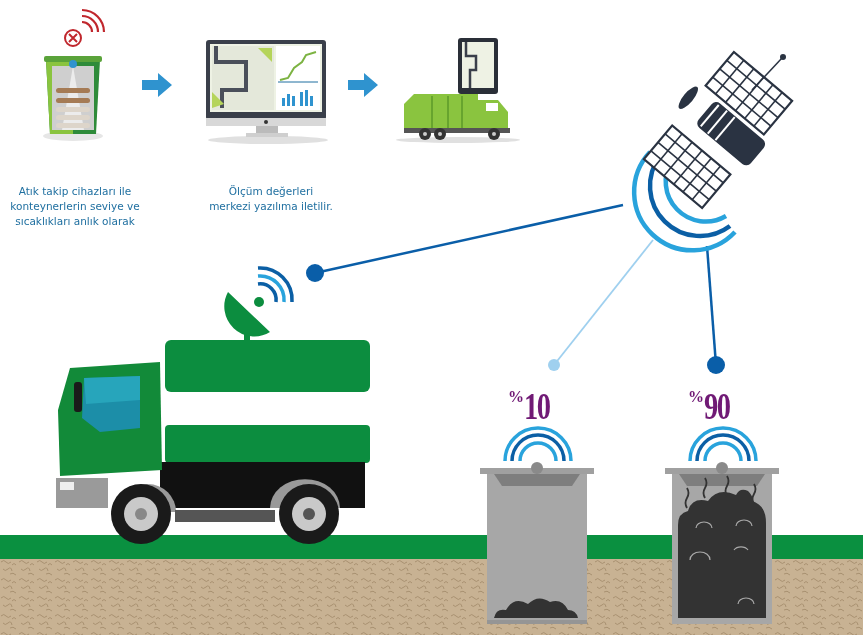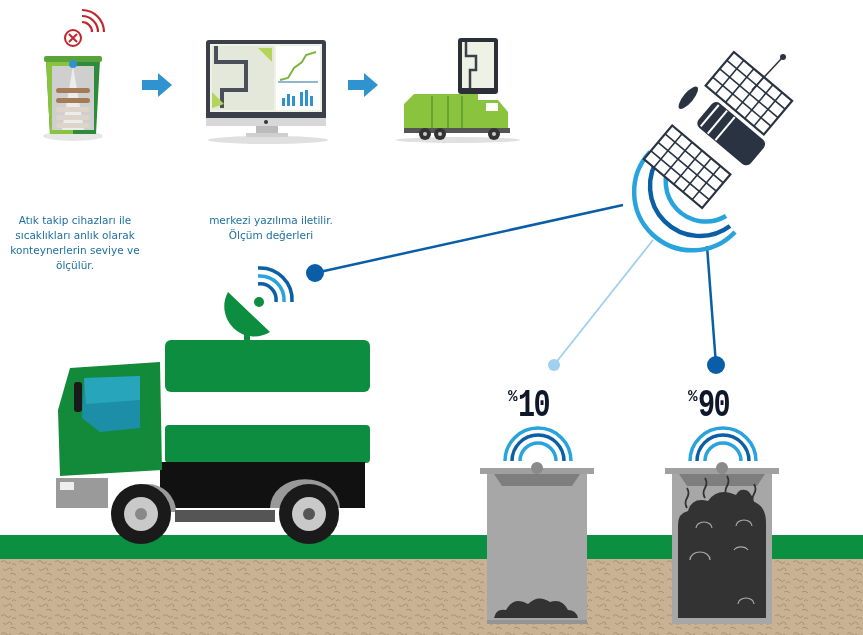--- a/index.html
+++ b/index.html
@@ -4,7 +4,7 @@
 <style>
   html,body{margin:0;padding:0;background:#fff;}
   body{width:863px;height:635px;position:relative;overflow:hidden;font-family:"Liberation Sans",sans-serif;}
-  .step-text{position:absolute;color:#1f6fa0;font-size:11.5px;line-height:15px;text-align:center;font-family:"DejaVu Sans",sans-serif;font-size:10.5px;margin-top:29px;}
+  .step-text{position:absolute;color:#1f6fa0;font-size:11.5px;line-height:15px;text-align:center;font-family:"DejaVu Sans",sans-serif;font-size:10.5px;}
   .pct{position:absolute;font-family:Liberation Mono, monospace;color:#0f172a;font-weight:bold;}
   .pct .sym{font-size:16px;vertical-align:top;position:relative;top:4px;}
   .pct .num{font-size:38px;letter-spacing:-2px;transform:scaleX(0.75);display:inline-block;transform-origin:left;}

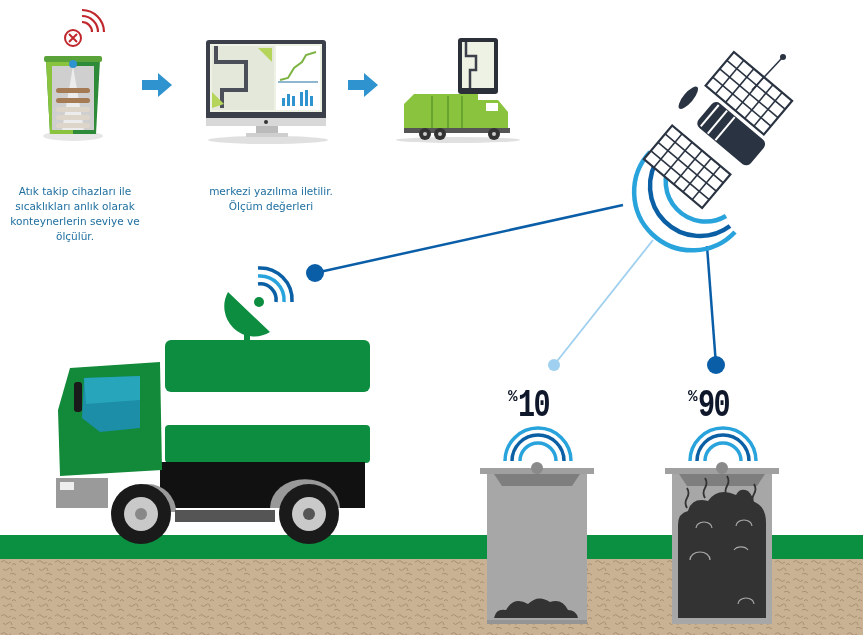--- a/index.html
+++ b/index.html
@@ -222,8 +222,8 @@
   <div>ölçülür.</div>
 </div>
 <div class="step-text" style="left:196px;top:184px;width:150px;">
+  <div>Ölçüm değerleri</div>
   <div>merkezi yazılıma iletilir.</div>
-  <div>Ölçüm değerleri</div>
 </div>
 <div class="step-text" style="left:378px;top:184px;width:160px;">
 </div>

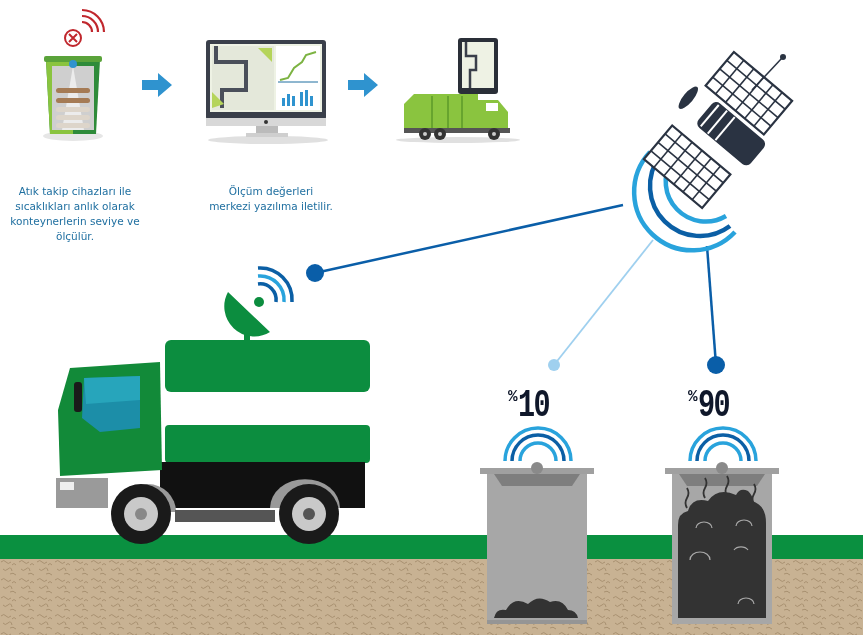--- a/index.html
+++ b/index.html
@@ -217,8 +217,8 @@
 
 <div class="step-text" style="left:0;top:184px;width:150px;">
   <div>Atık takip cihazları ile</div>
+  <div>konteynerlerin seviye ve</div>
   <div>sıcaklıkları anlık olarak</div>
-  <div>konteynerlerin seviye ve</div>
   <div>ölçülür.</div>
 </div>
 <div class="step-text" style="left:196px;top:184px;width:150px;">

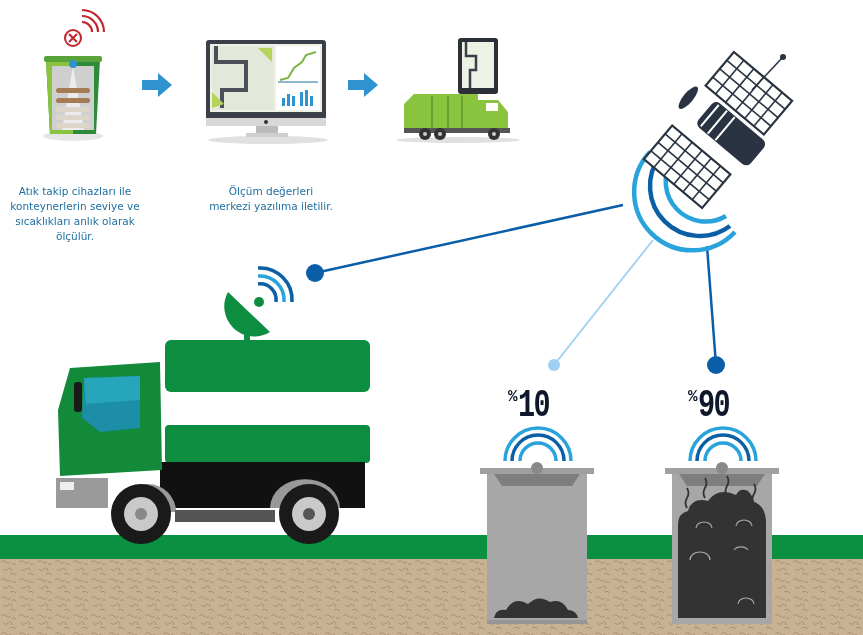--- a/index.html
+++ b/index.html
@@ -219,7 +219,6 @@
   <div>Atık takip cihazları ile</div>
   <div>konteynerlerin seviye ve</div>
   <div>sıcaklıkları anlık olarak</div>
-  <div>ölçülür.</div>
 </div>
 <div class="step-text" style="left:196px;top:184px;width:150px;">
   <div>Ölçüm değerleri</div>

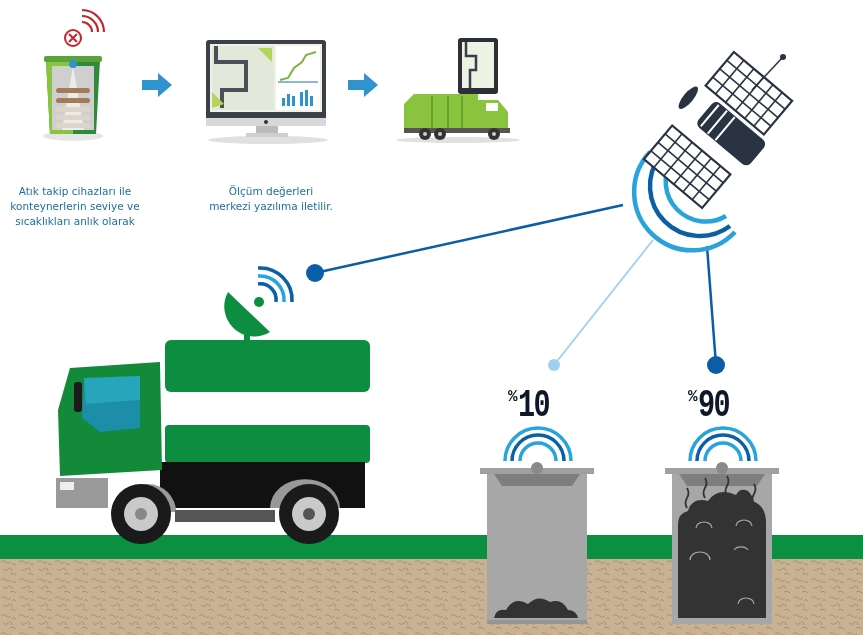--- a/index.html
+++ b/index.html
@@ -5,7 +5,7 @@
   html,body{margin:0;padding:0;background:#fff;}
   body{width:863px;height:635px;position:relative;overflow:hidden;font-family:"Liberation Sans",sans-serif;}
   .step-text{position:absolute;color:#1f6fa0;font-size:11.5px;line-height:15px;text-align:center;font-family:"DejaVu Sans",sans-serif;font-size:10.5px;}
-  .pct{position:absolute;font-family:Liberation Mono, monospace;color:#0f172a;font-weight:bold;}
+  .pct{position:absolute;font-family:Liberation Serif, serif;color:#701a75;font-weight:bold;}
   .pct .sym{font-size:16px;vertical-align:top;position:relative;top:4px;}
   .pct .num{font-size:38px;letter-spacing:-2px;transform:scaleX(0.75);display:inline-block;transform-origin:left;}
   svg{position:absolute;left:0;top:0;}

